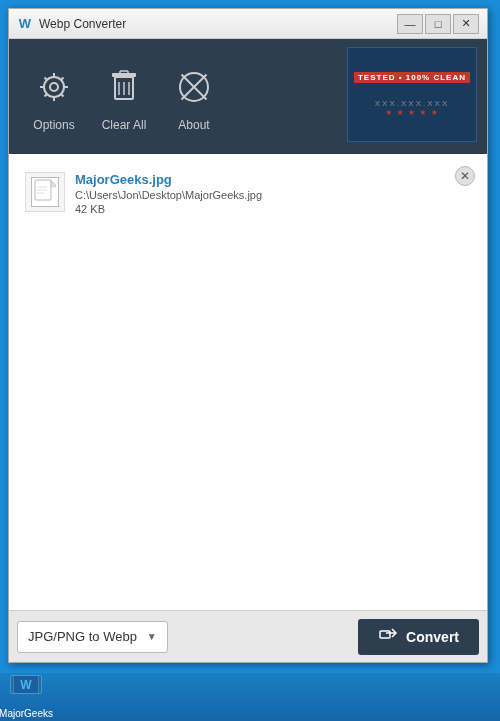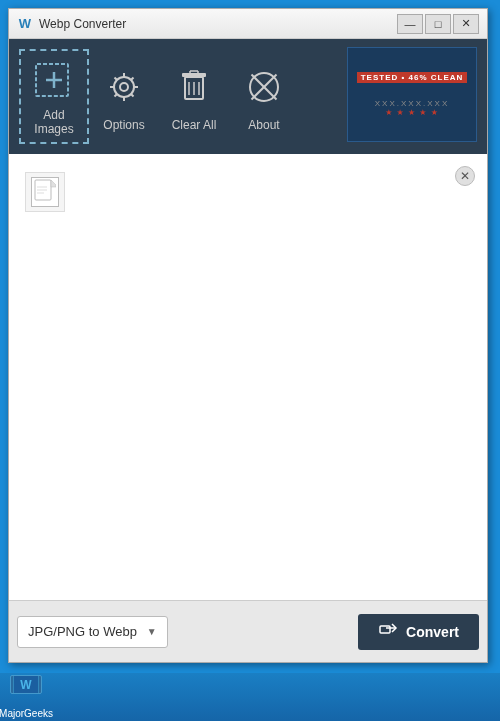--- a/index.html
+++ b/index.html
@@ -405,7 +405,7 @@
     </div>
 
     <div class="ad-banner">
-      <div class="ad-badge">TESTED • 46% CLEAN</div>
+      <div class="ad-badge">TESTED • 100% CLEAN</div>
       <div class="ad-sublabel">XXX.XXX.XXX</div>
       <div class="ad-stars">★ ★ ★ ★ ★</div>
     </div>

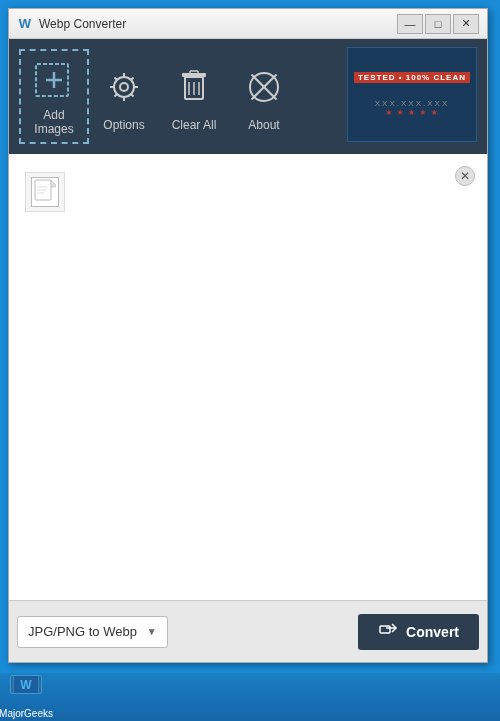--- a/index.html
+++ b/index.html
@@ -348,16 +348,6 @@
 
   <div class="toolbar">
 
-    <div class="toolbar-btn active">
-      <div class="toolbar-icon-wrap">
-        <svg class="icon-svg" viewBox="0 0 44 44" fill="none" xmlns="http://www.w3.org/2000/svg">
-          <rect x="4" y="6" width="32" height="32" rx="1" stroke="#7fb3cc" stroke-width="2" fill="none" stroke-dasharray="4 2"></rect>
-          <line x1="22" y1="14" x2="22" y2="30" stroke="#7fb3cc" stroke-width="2.5"></line>
-          <line x1="14" y1="22" x2="30" y2="22" stroke="#7fb3cc" stroke-width="2.5"></line>
-        </svg>
-      </div>
-      <span class="toolbar-label">Add Images</span>
-    </div>
 
     <div class="toolbar-btn">
       <div class="toolbar-icon-wrap">

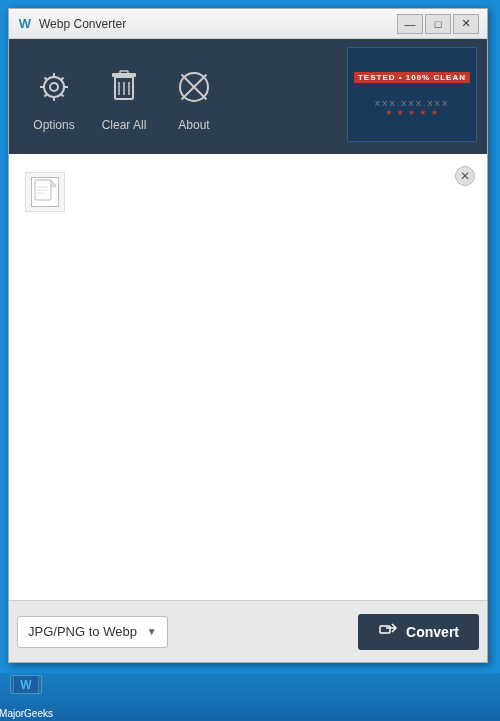--- a/index.html
+++ b/index.html
@@ -416,6 +416,11 @@
           </svg>
         </div>
       </div>
+      <div class="file-info">
+        <div class="file-name">MajorGeeks.jpg</div>
+        <div class="file-path">C:\Users\Jon\Desktop\MajorGeeks.jpg</div>
+        <div class="file-size">42 KB</div>
+      </div>
       <div class="remove-btn">✕</div>
     </div>
 

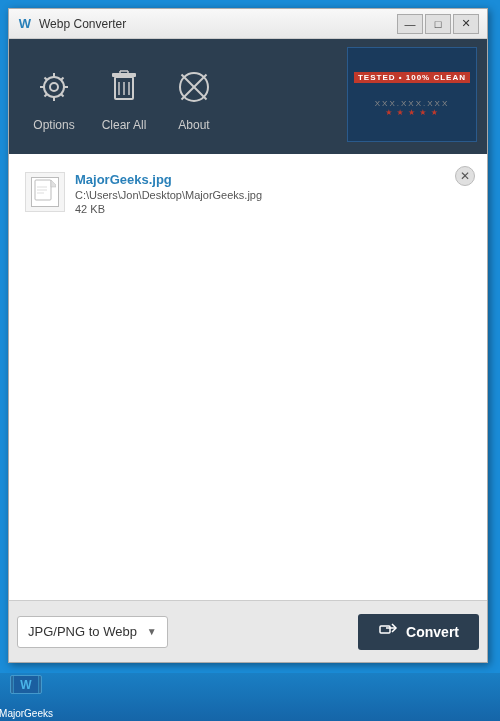--- a/index.html
+++ b/index.html
@@ -279,7 +279,7 @@
 
     
     .bottom-bar {
-      height: 62px;
+      height: 52px;
       background: #e8e8e8;
       border-top: 1px solid #ccc;
       display: flex;

